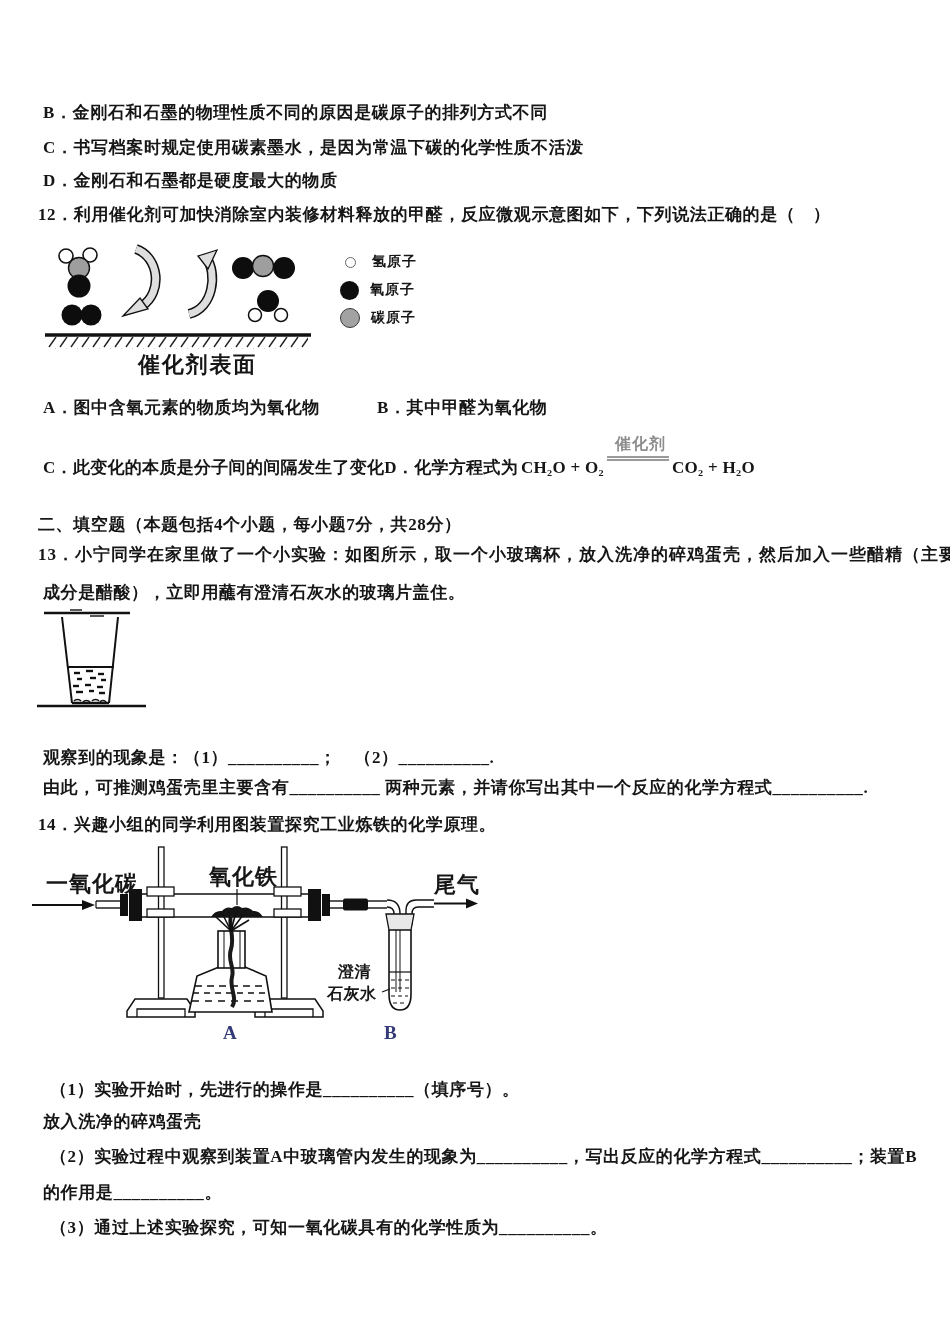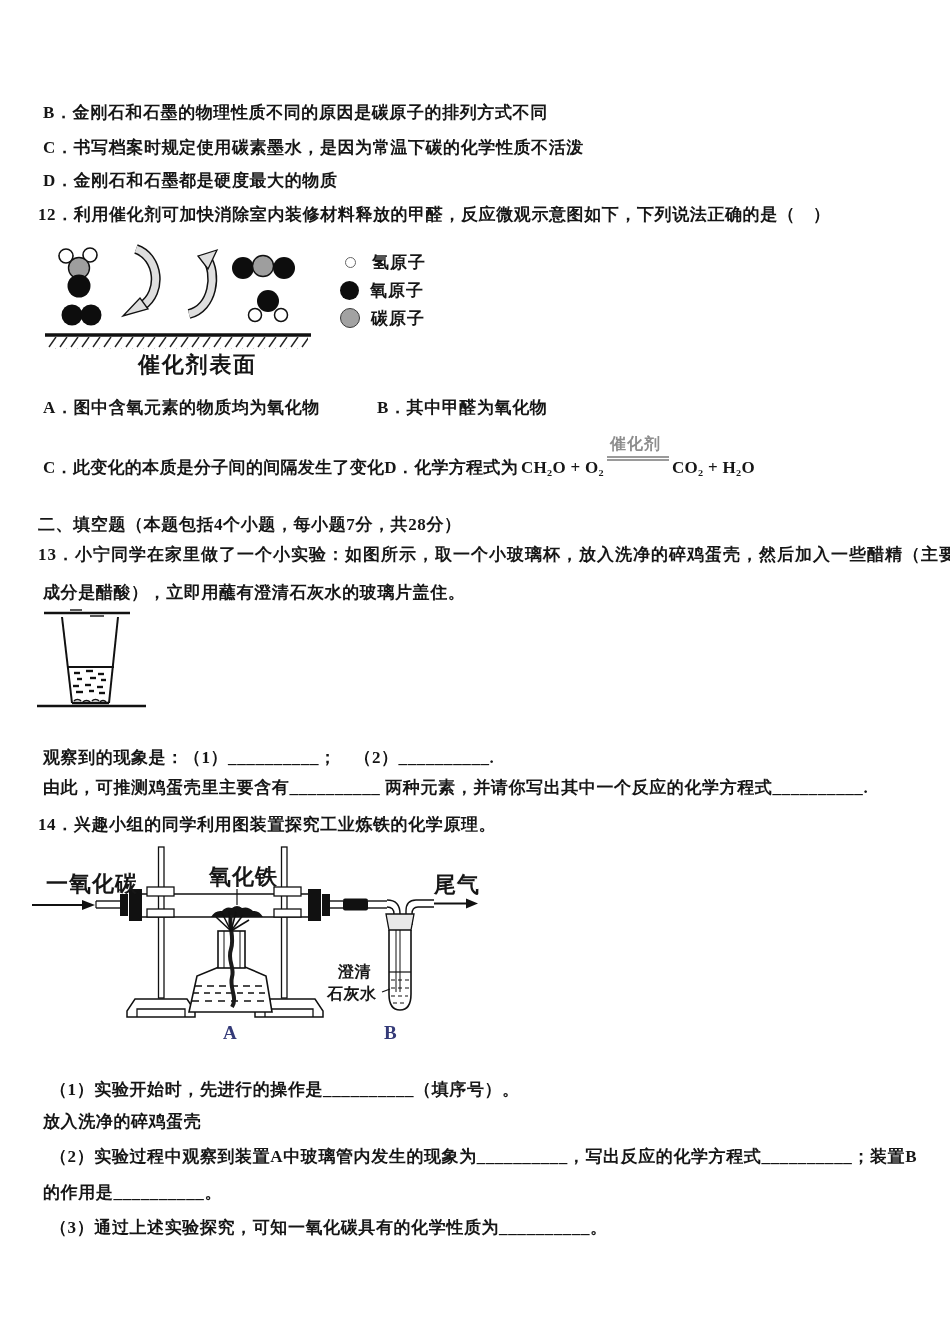--- a/index.html
+++ b/index.html
@@ -20,7 +20,7 @@
   .li-h{width:9px;height:9px;background:#ffffff;border:1.8px solid #666;margin:0 16px 0 5px;}
   .li-o{width:19px;height:19px;background:#0d0d0d;margin:0 11px 0 0;}
   .li-c{width:18px;height:18px;background:#a2a2a2;border:1.4px solid #3a3a3a;margin:0 11px 0 0;}
-  .legend-label{font-size:17px;letter-spacing:1px;}
+  .legend-label{font-size:14px;letter-spacing:1px;}
   .dlabel{position:absolute;font-size:22px;line-height:19px;white-space:nowrap;letter-spacing:1px;}
   .small-dlabel{font-size:16px;letter-spacing:0.5px;}
   .ab{position:absolute;font-size:19px;color:#343a78;letter-spacing:0;}

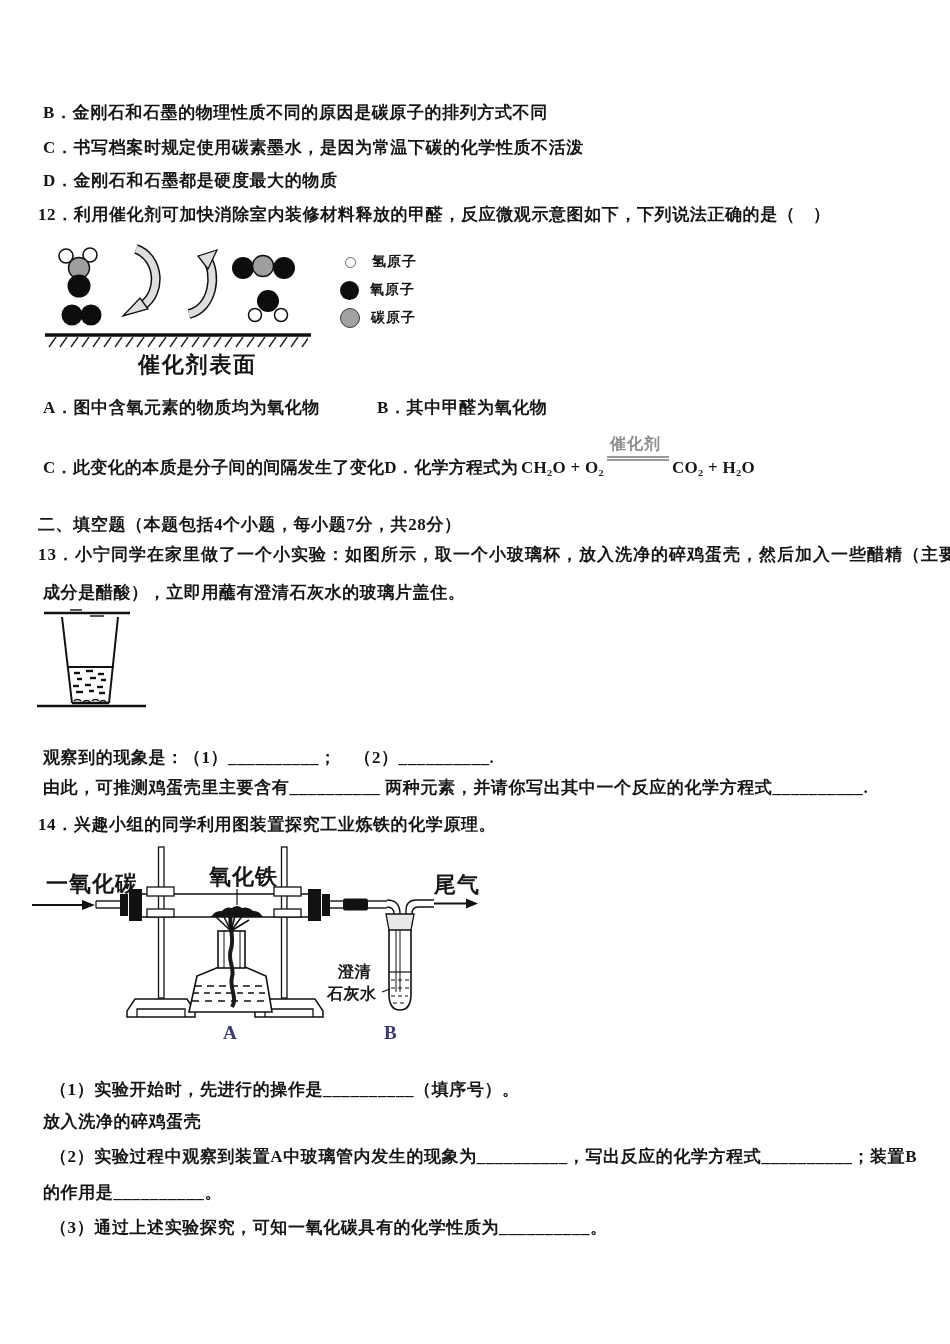--- a/index.html
+++ b/index.html
@@ -12,7 +12,7 @@
   .eq{font-size:17px;letter-spacing:0.3px;}
   .cat{
     display:inline-block;position:relative;top:-24px;margin:0 3px;
-    min-width:56px;text-align:left;color:#8d8d8d;font-size:16px;
+    min-width:56px;text-align:right;color:#8d8d8d;font-size:16px;
     padding:0 3px 2px 3px;border-bottom:5px double #9a9a9a;letter-spacing:1px;
   }
   .legend-row{position:absolute;display:flex;align-items:center;height:20px;}

